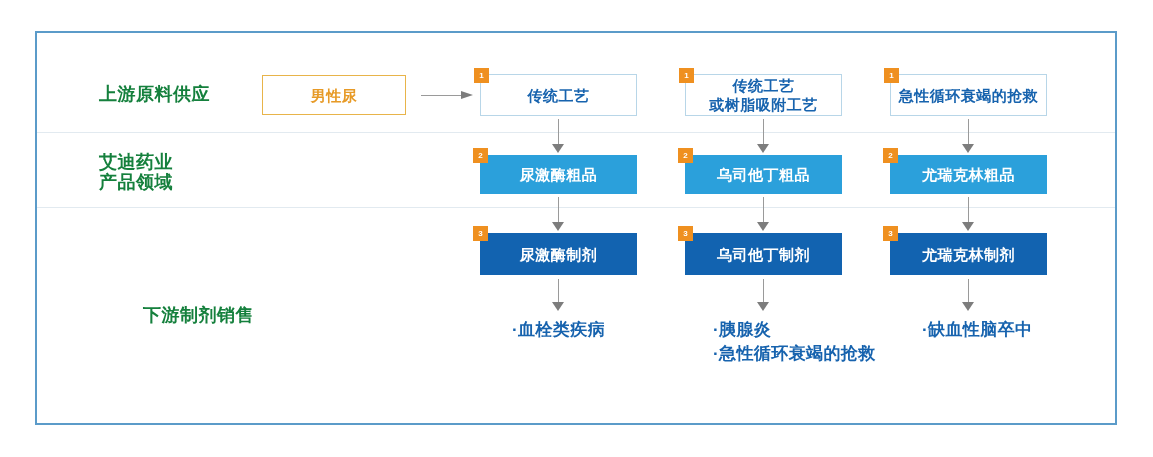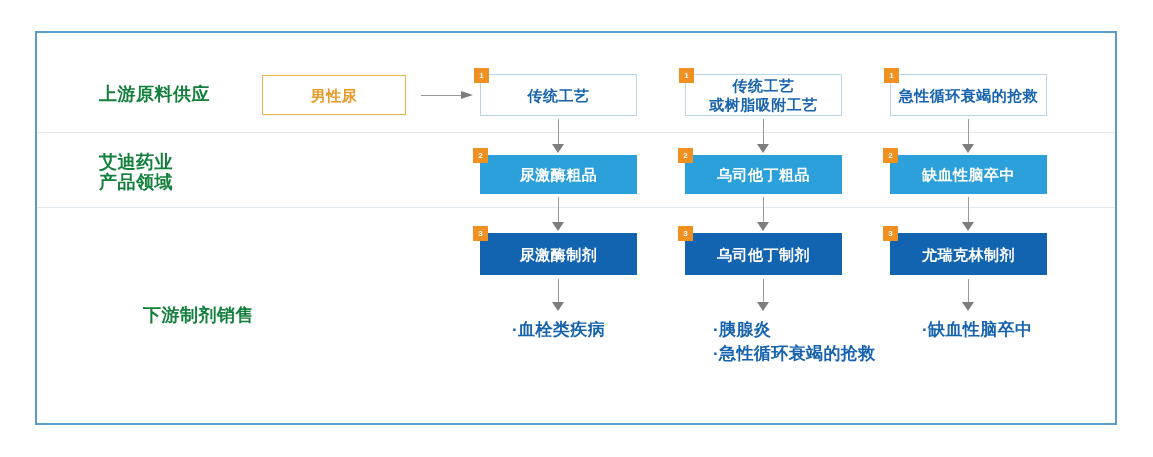--- a/index.html
+++ b/index.html
@@ -227,7 +227,7 @@
   </div>
   <div class="node stage2" style="left:853px; top:122px; width:157px; height:39px;">
     <span class="badge">2</span>
-    <span>缺血性脑卒中</span>
+    <span>尤瑞克林粗品</span>
   </div>
 
   <div class="arrow-v" style="left:515px; top:164px; height:34px;">

